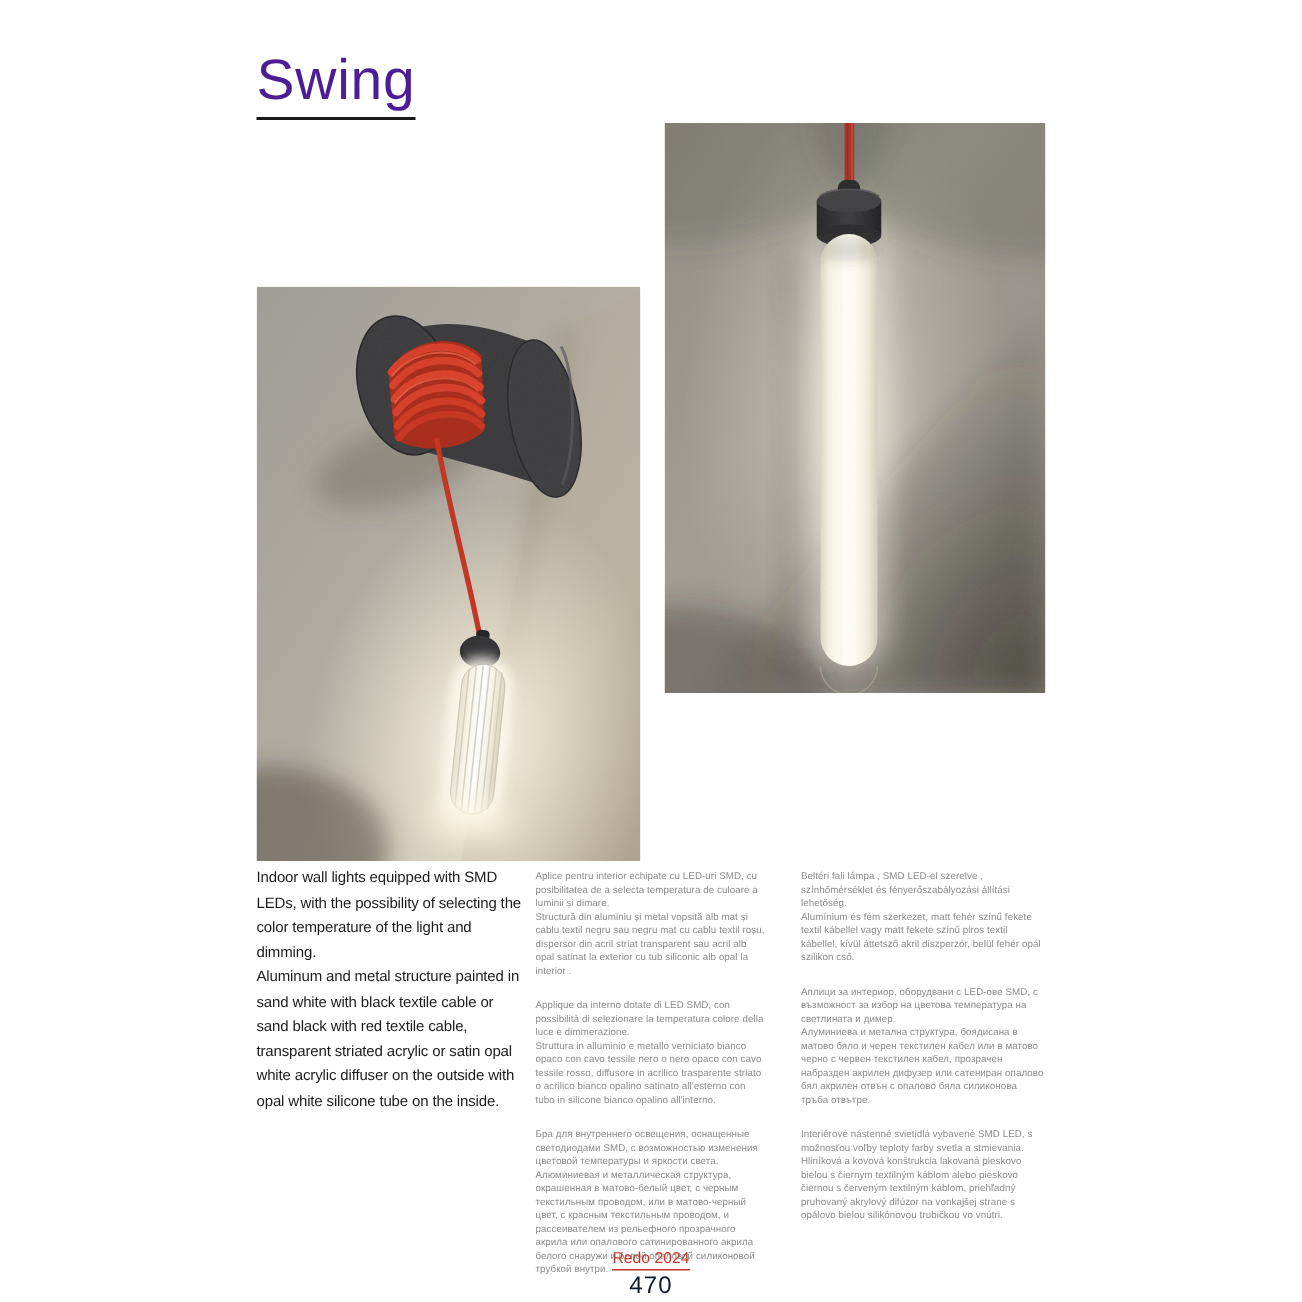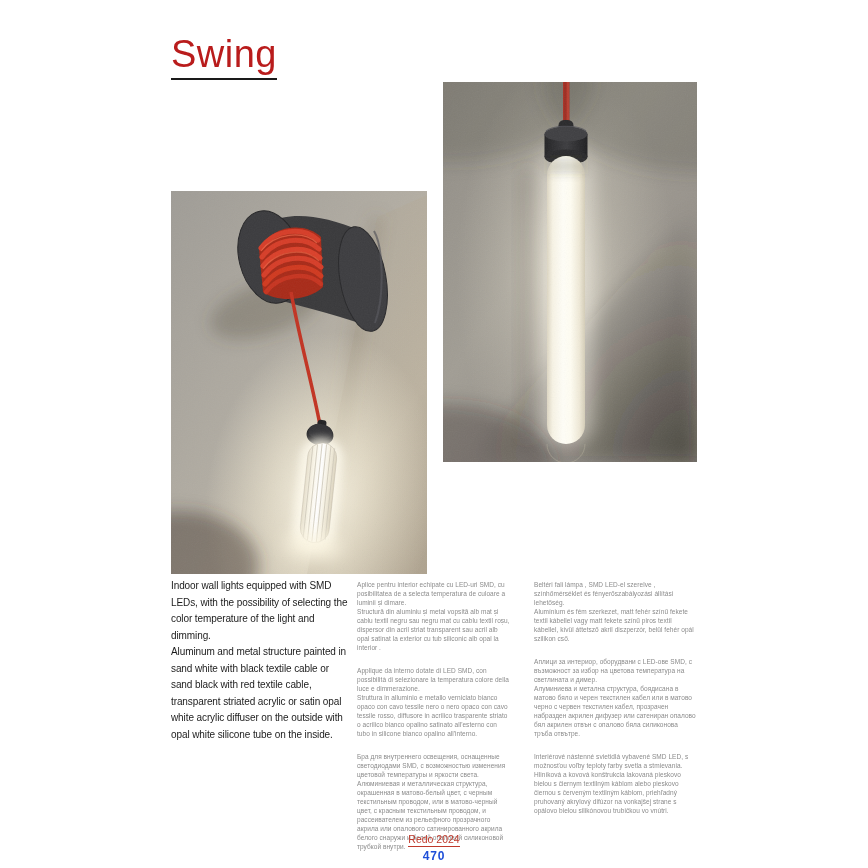--- a/index.html
+++ b/index.html
@@ -8,7 +8,7 @@
 
   .title{
     position:absolute;left:171px;top:34px;display:inline-block;
-    font-size:38px;line-height:40px;color:#b91c1c;font-weight:400;letter-spacing:.5px;
+    font-size:38px;line-height:40px;color:#4c1d95;font-weight:400;letter-spacing:.5px;
     border-bottom:2px solid #1a1a1a;padding-bottom:4px;text-align:right;
   }
 

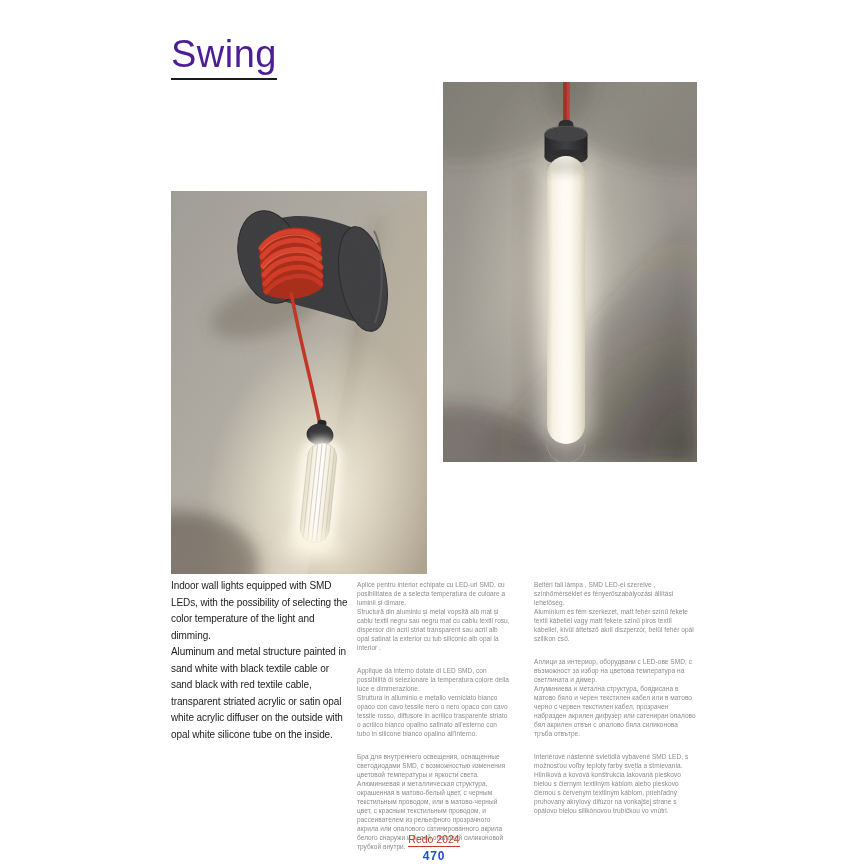--- a/index.html
+++ b/index.html
@@ -36,7 +36,7 @@
     display:inline-block;font-size:10.5px;color:#c0392b;
     border-bottom:1px solid #c0392b;padding-bottom:1px;cursor:pointer;
   }
-  .page-number{margin-top:2px;font-size:12px;color:#1d4ed8;letter-spacing:.8px;font-weight:bold;}
+  .page-number{margin-top:2px;font-size:16px;color:#0f172a;letter-spacing:.8px;}
 </style>
 </head>
 <body>

